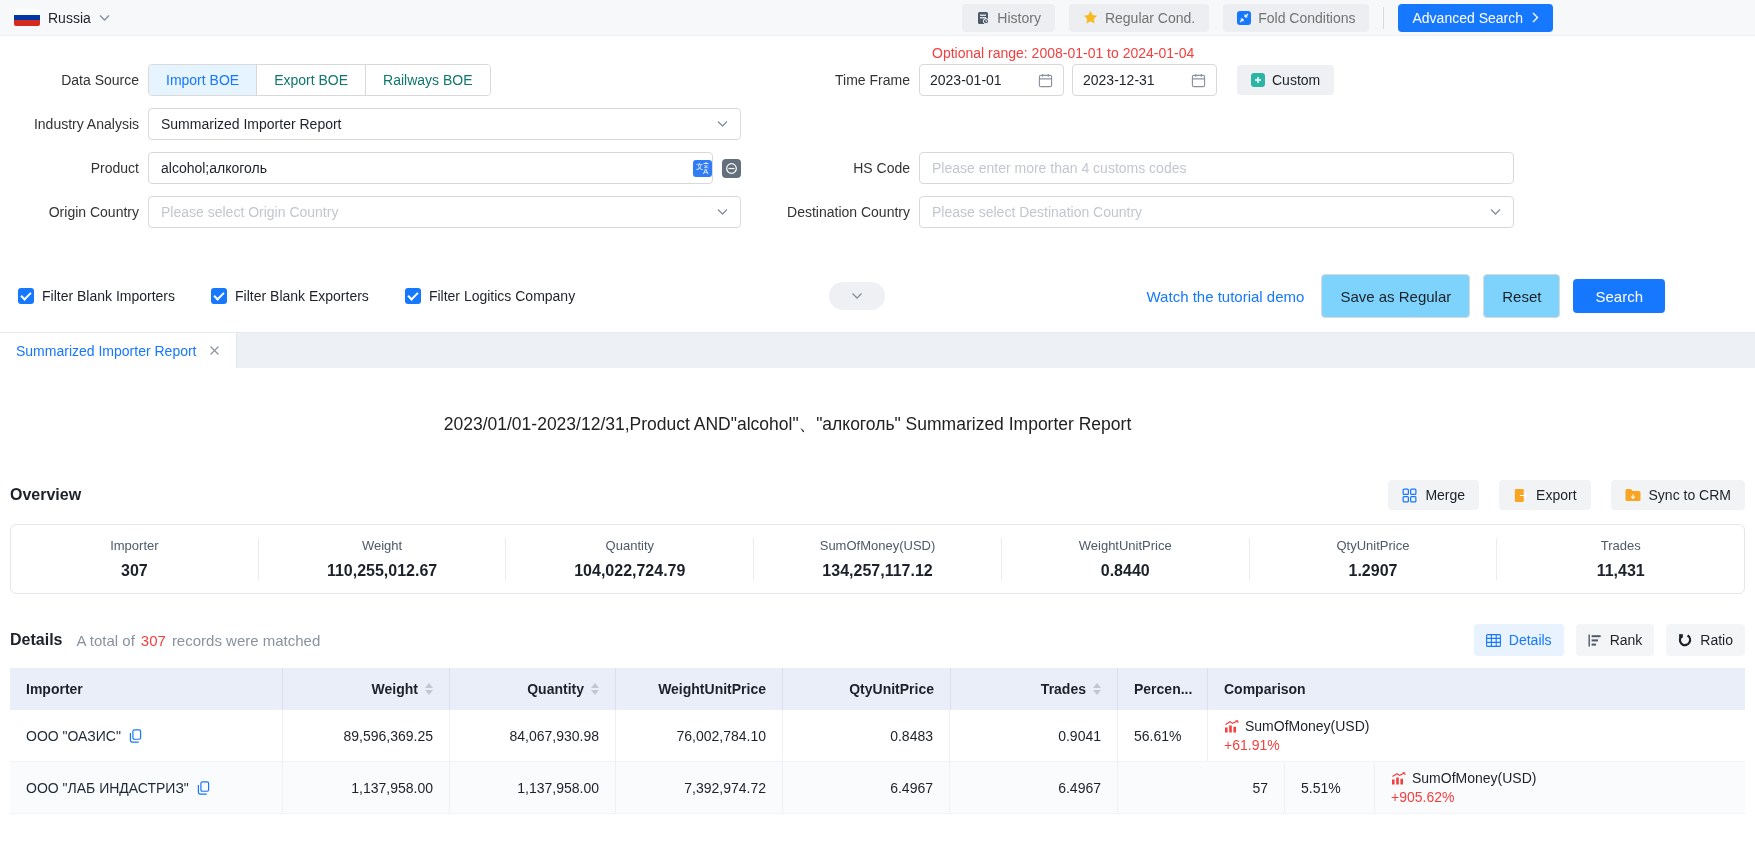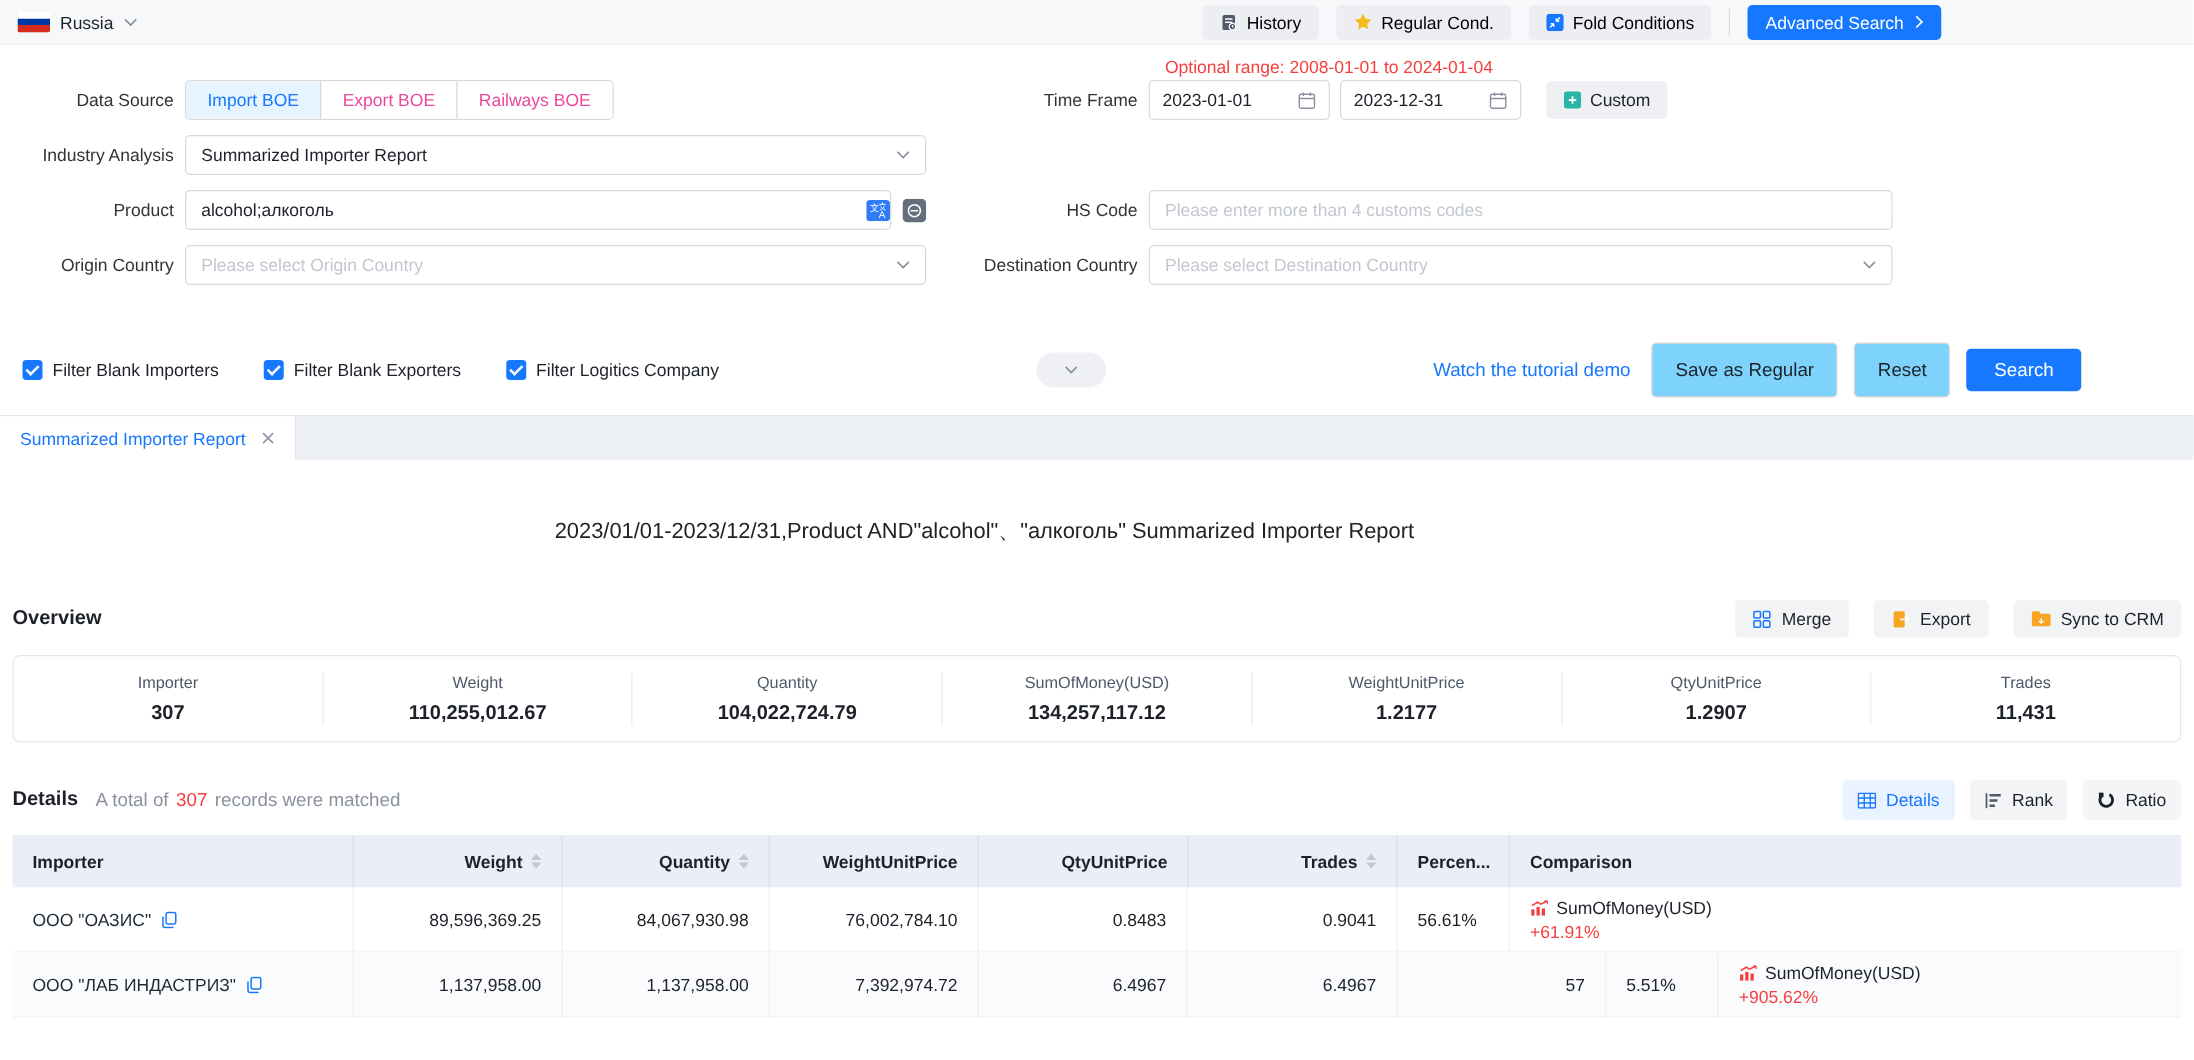--- a/index.html
+++ b/index.html
@@ -17,7 +17,7 @@
   .flag i { flex:1; } .f1{background:#fff;} .f2{background:#0039a6;} .f3{background:#d52b1e;}
   .topbar-right { margin-left:auto; display:flex; align-items:center; gap:14px; }
   .tb-btn { display:flex; align-items:center; gap:7px; background:#eceef2; border:none;
-    border-radius:4px; height:28px; padding:0 14px; font-size:14px; color:#000000; }
+    border-radius:4px; height:28px; padding:0 14px; font-size:14px; color:#737373; }
   .vdiv { width:1px; height:22px; background:#d8dbe0; }
   .adv-btn { display:flex; align-items:center; gap:9px; background:#1677ff; color:#fff;
     border:none; border-radius:4px; height:28px; padding:0 14px; font-size:14px; }

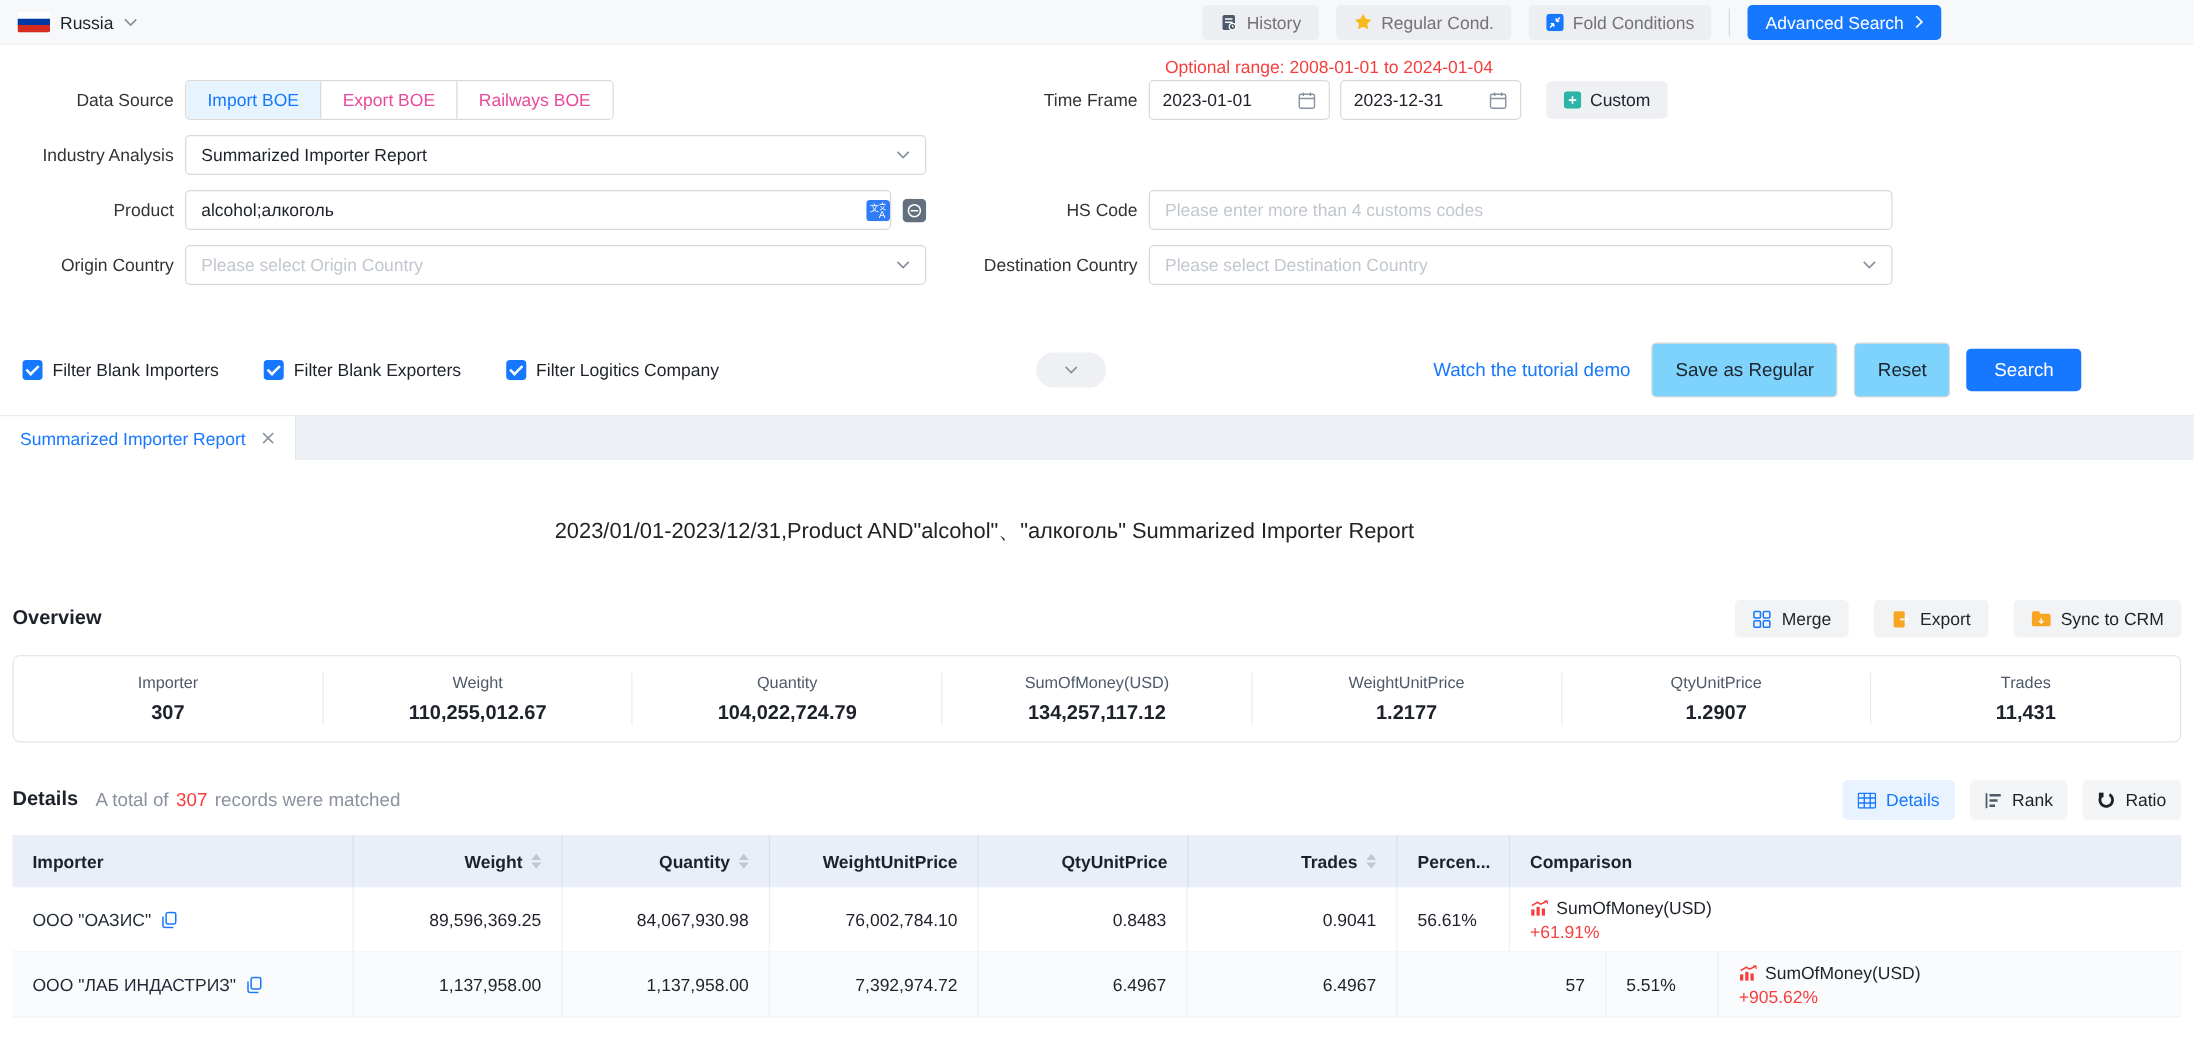--- a/index.html
+++ b/index.html
@@ -32,7 +32,7 @@
   .fright{ width:595px; flex:none; display:flex; align-items:center; }
 
   .seg { display:inline-flex; border:1px solid #d9d9d9; border-radius:4px; overflow:hidden; height:32px; }
-  .seg-item { padding:0 17px; display:flex; align-items:center; font-size:14px; color:#ec4899;
+  .seg-item { padding:0 17px; display:flex; align-items:center; font-size:14px; color:#0f766e;
     background:#fff; border-left:1px solid #d9d9d9; cursor:pointer; }
   .seg-item:first-child { border-left:none; }
   .seg-item.active { background:#e6f4ff; color:#1677ff; }

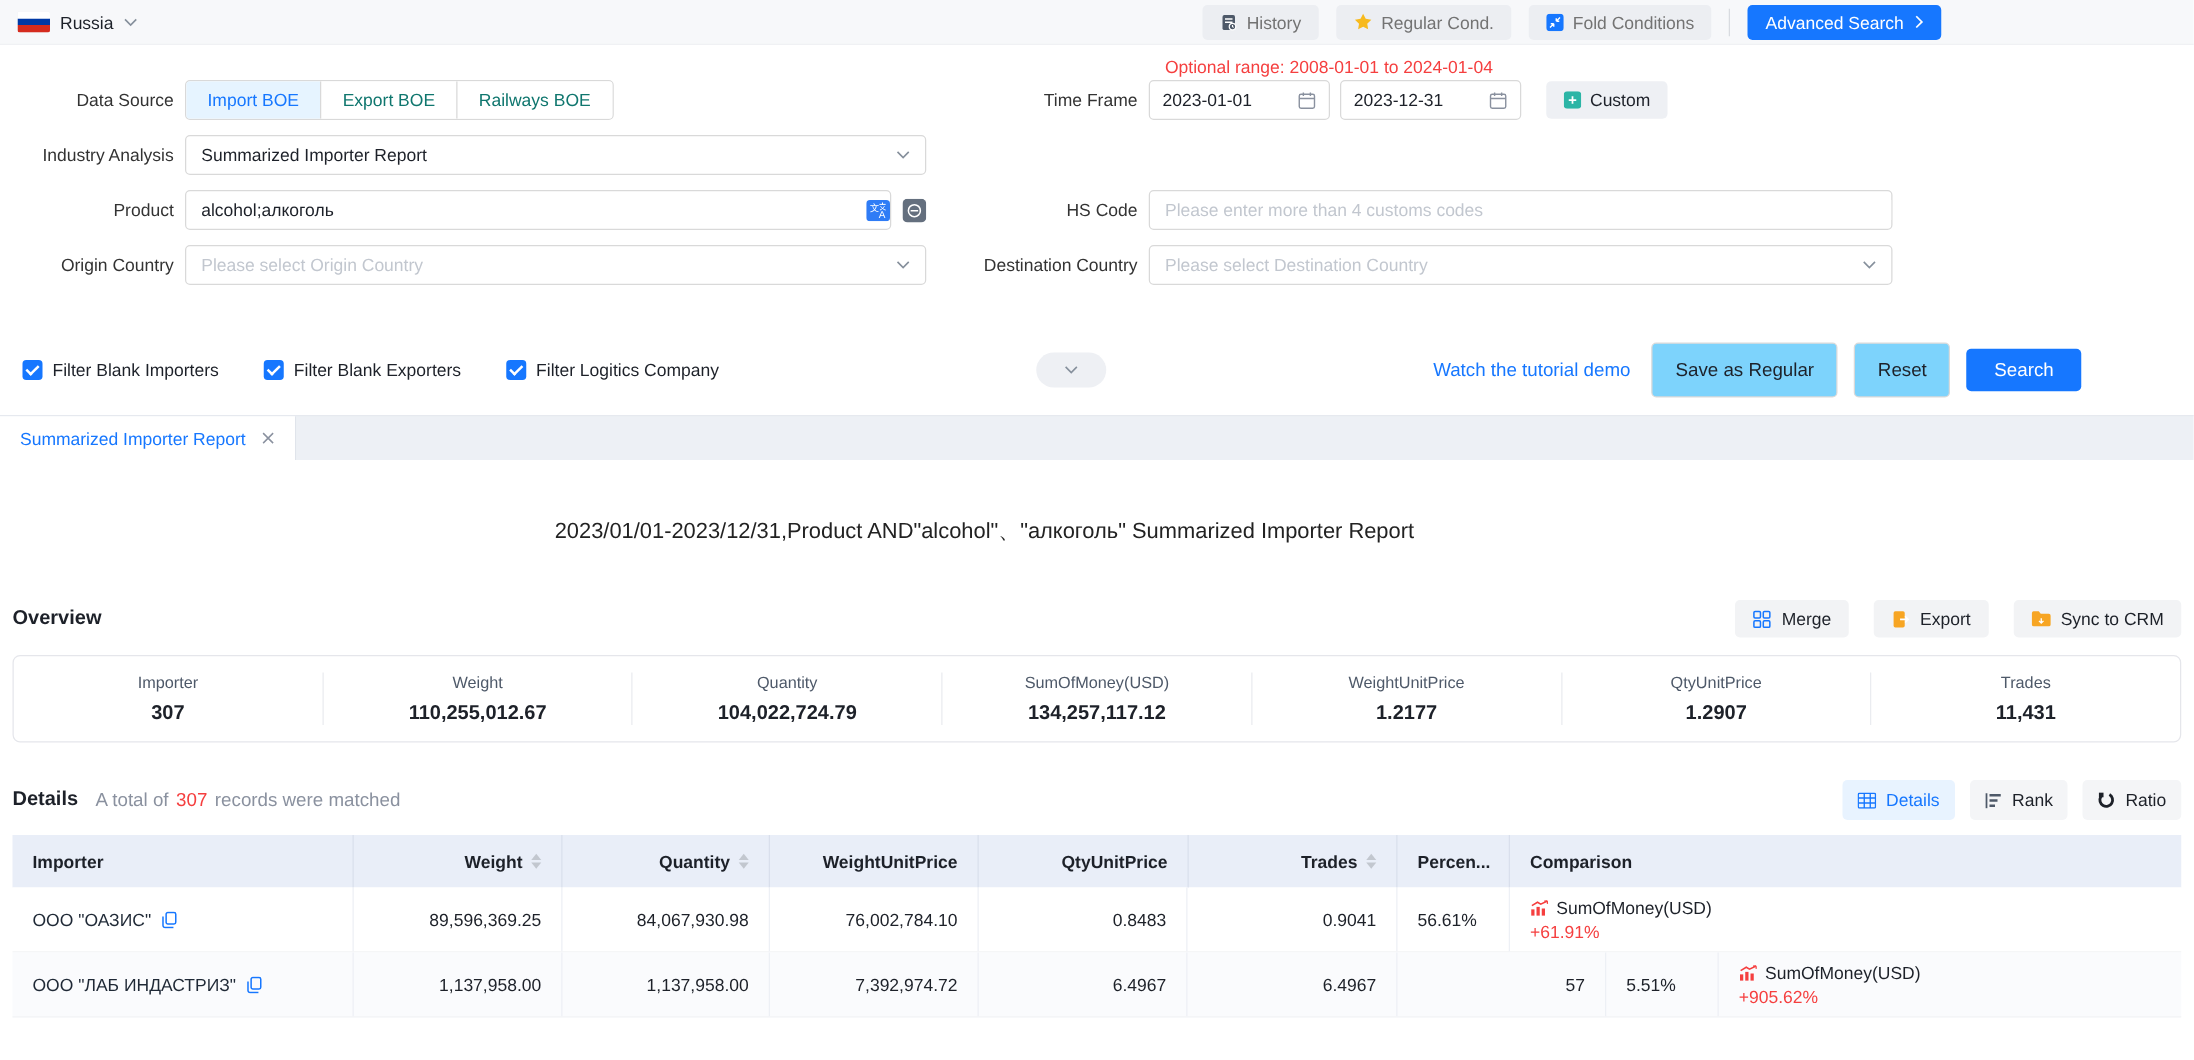--- a/index.html
+++ b/index.html
@@ -351,7 +351,7 @@
     </div>
     <div class="stat">
       <div class="sl">WeightUnitPrice</div>
-      <div class="sv">1.2177</div>
+      <div class="sv">0.8440</div>
     </div>
     <div class="stat">
       <div class="sl">QtyUnitPrice</div>

